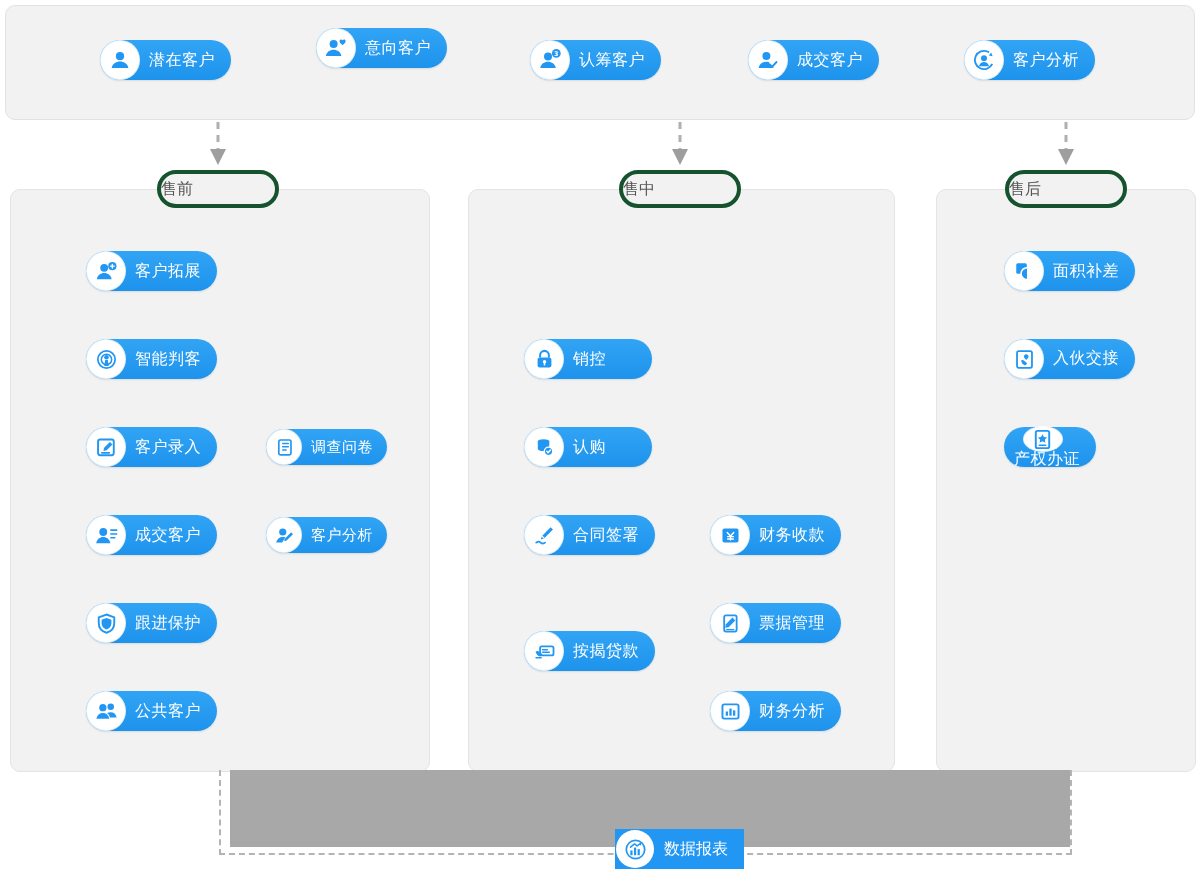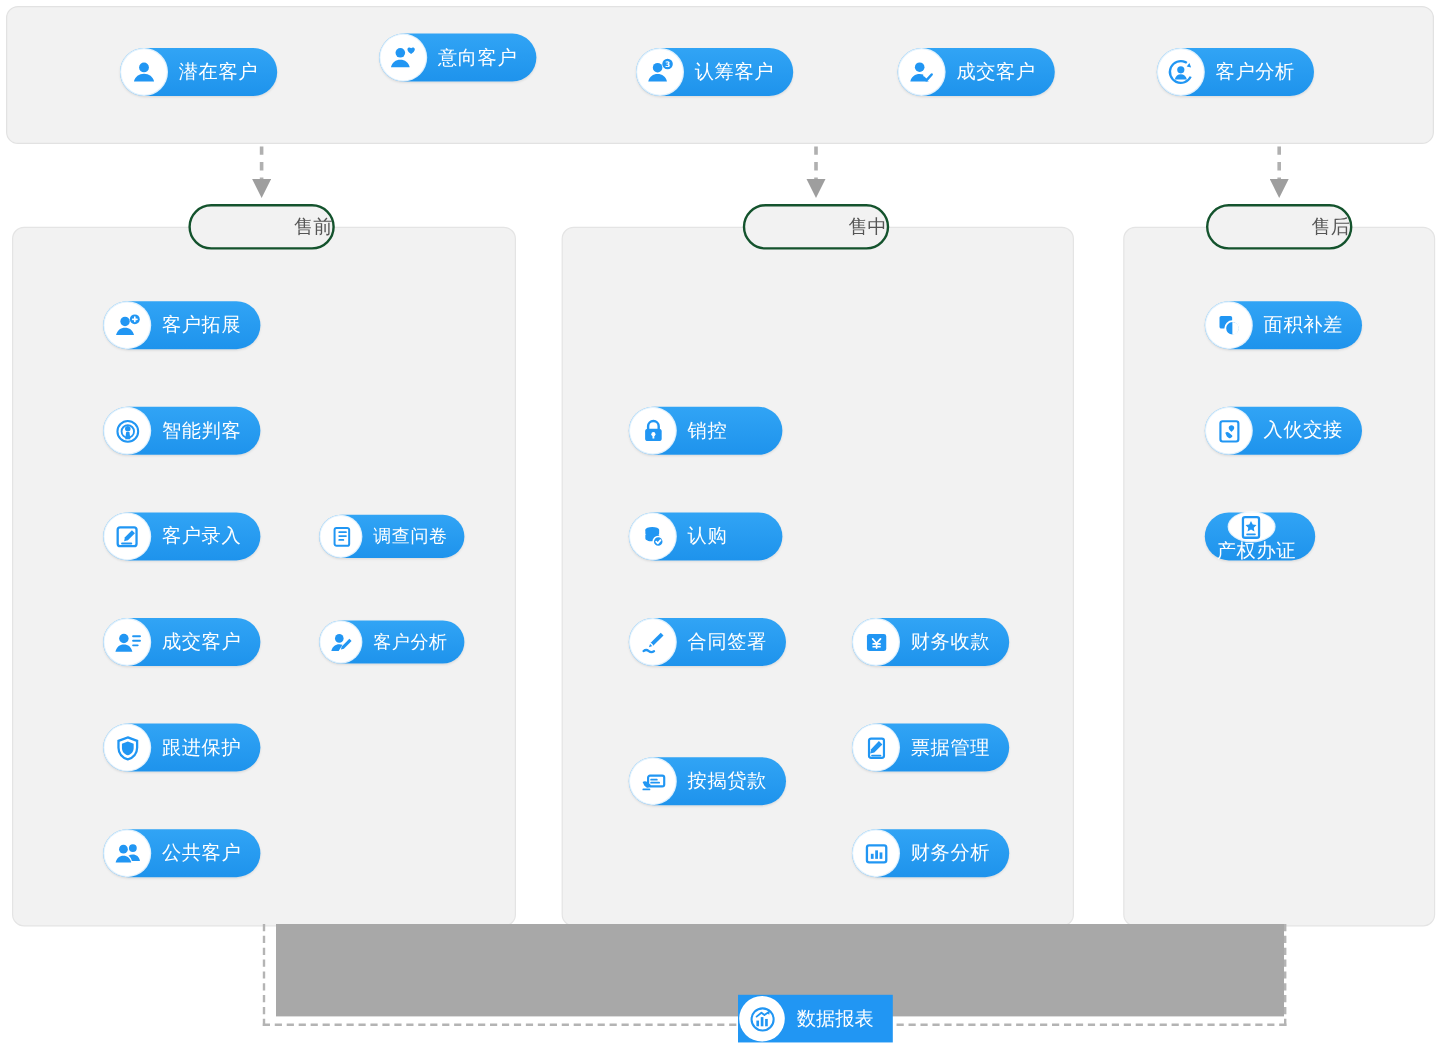--- a/index.html
+++ b/index.html
@@ -71,9 +71,9 @@
     position: absolute;
     height: 38px;
     background: #f2f2f2;
-    border: 2px solid #14532d;
+    border: 4px solid #14532d;
     border-radius: 19px;
-    display: flex; align-items: center; justify-content: flex-end;
+    display: flex; align-items: center; justify-content: flex-start;
     color: #555555;
     font-size: 16px;
     z-index: 6;

